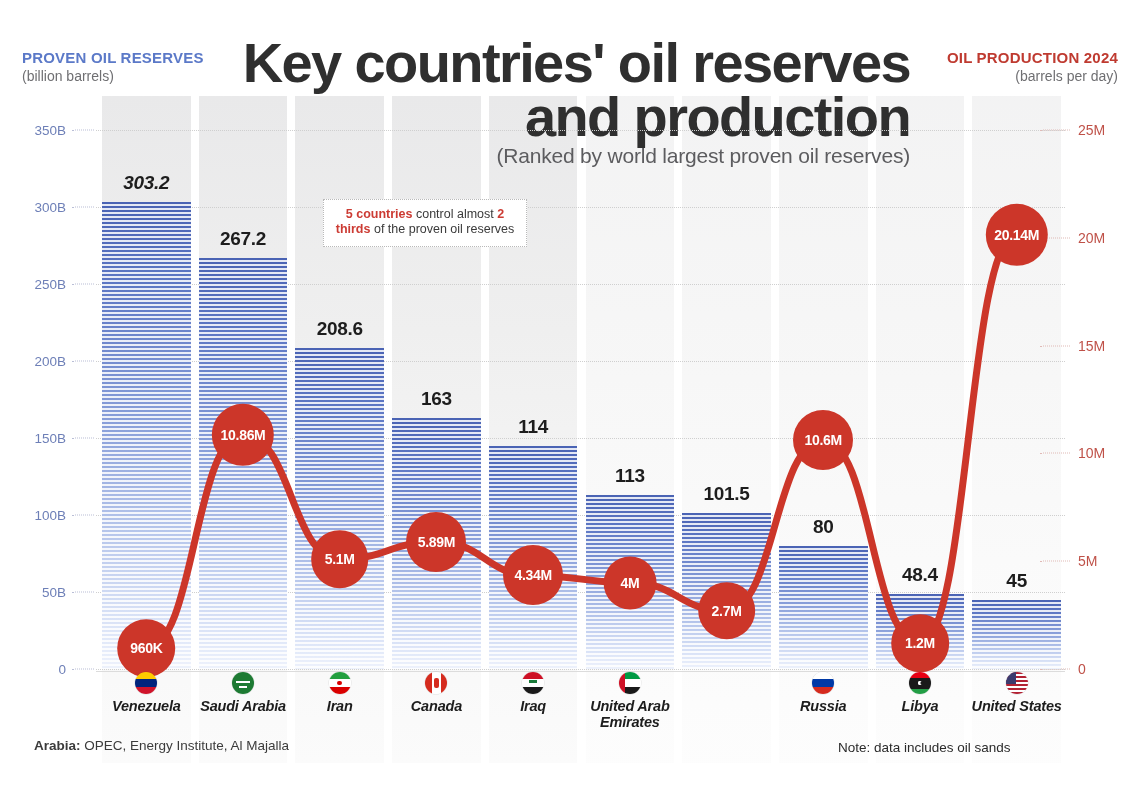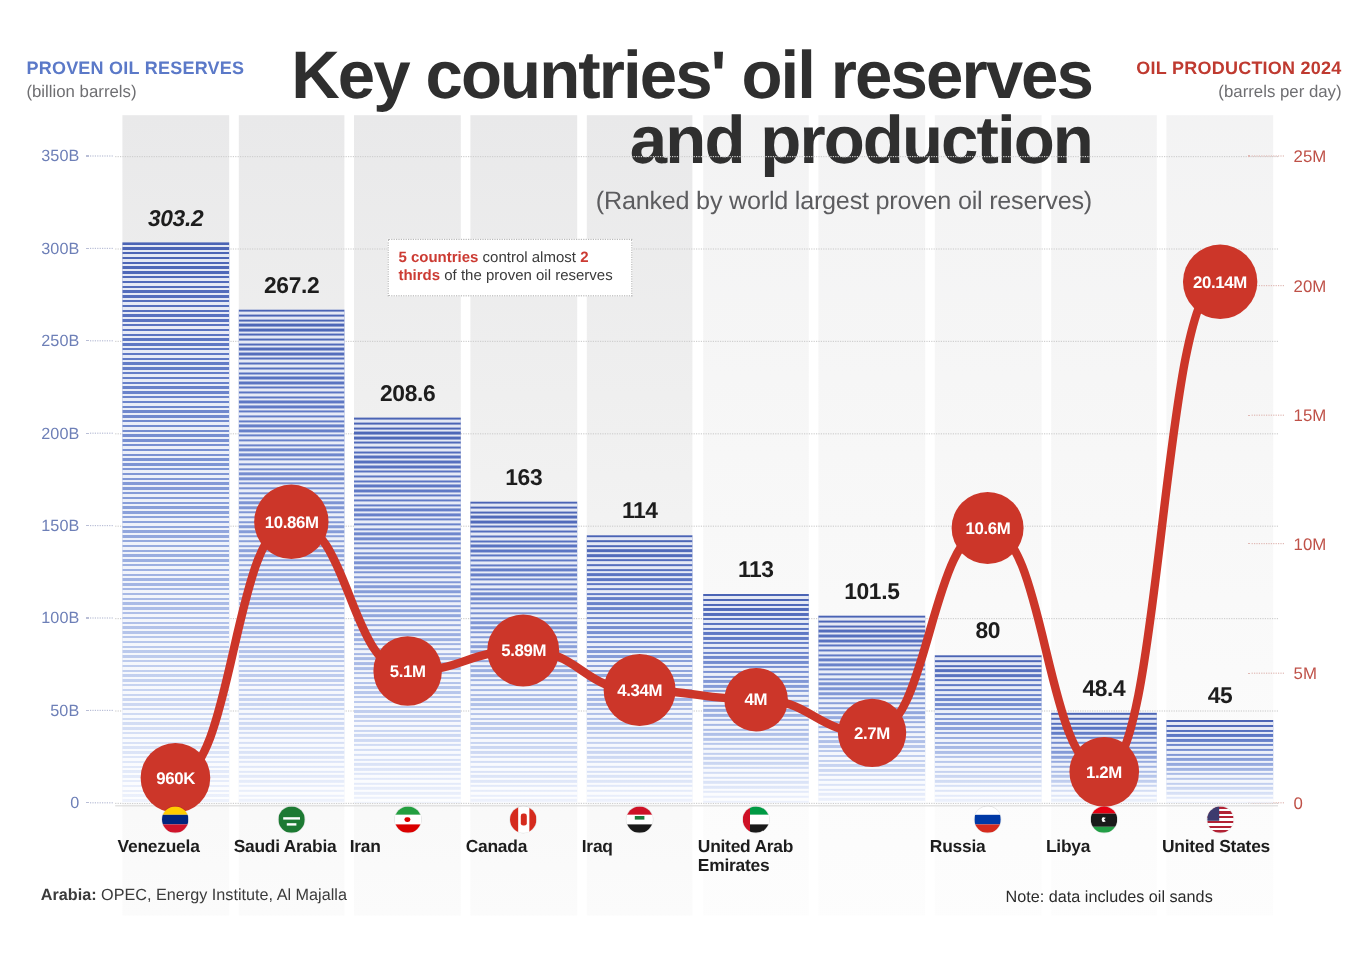--- a/index.html
+++ b/index.html
@@ -42,7 +42,7 @@
     line-height:.96; letter-spacing:-1.6px;
   }
   .subtitle {
-    font-size:21px; color:#5c5c5f; margin-top:12px; letter-spacing:-.2px;
+    font-size:21px; color:#5c5c5f; letter-spacing:-.2px;
   }
 
   

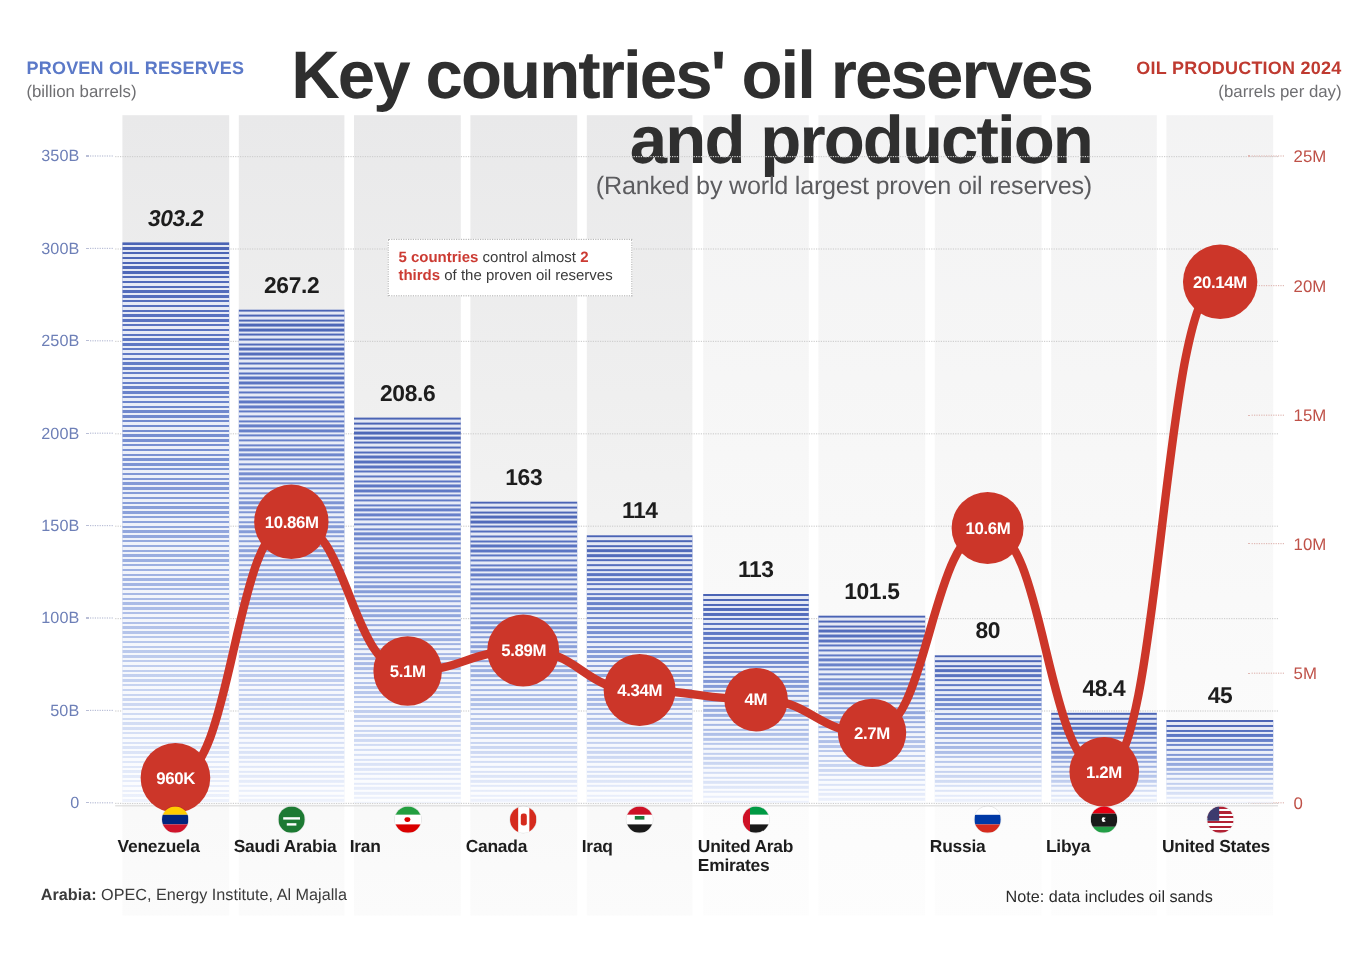--- a/index.html
+++ b/index.html
@@ -49,7 +49,7 @@
   .callout {
     position:absolute; left:323px; top:199px; width:204px;
     background:#fff; border:1px dotted #b9b9b9;
-    padding:7px 8px 8px; 
+    padding:7px 8px 8px; text-align:center;
     font-size:12.5px; line-height:1.22; color:#3a3a3a;
   }
   .callout b { color:#cc3b33; font-weight:bold; }

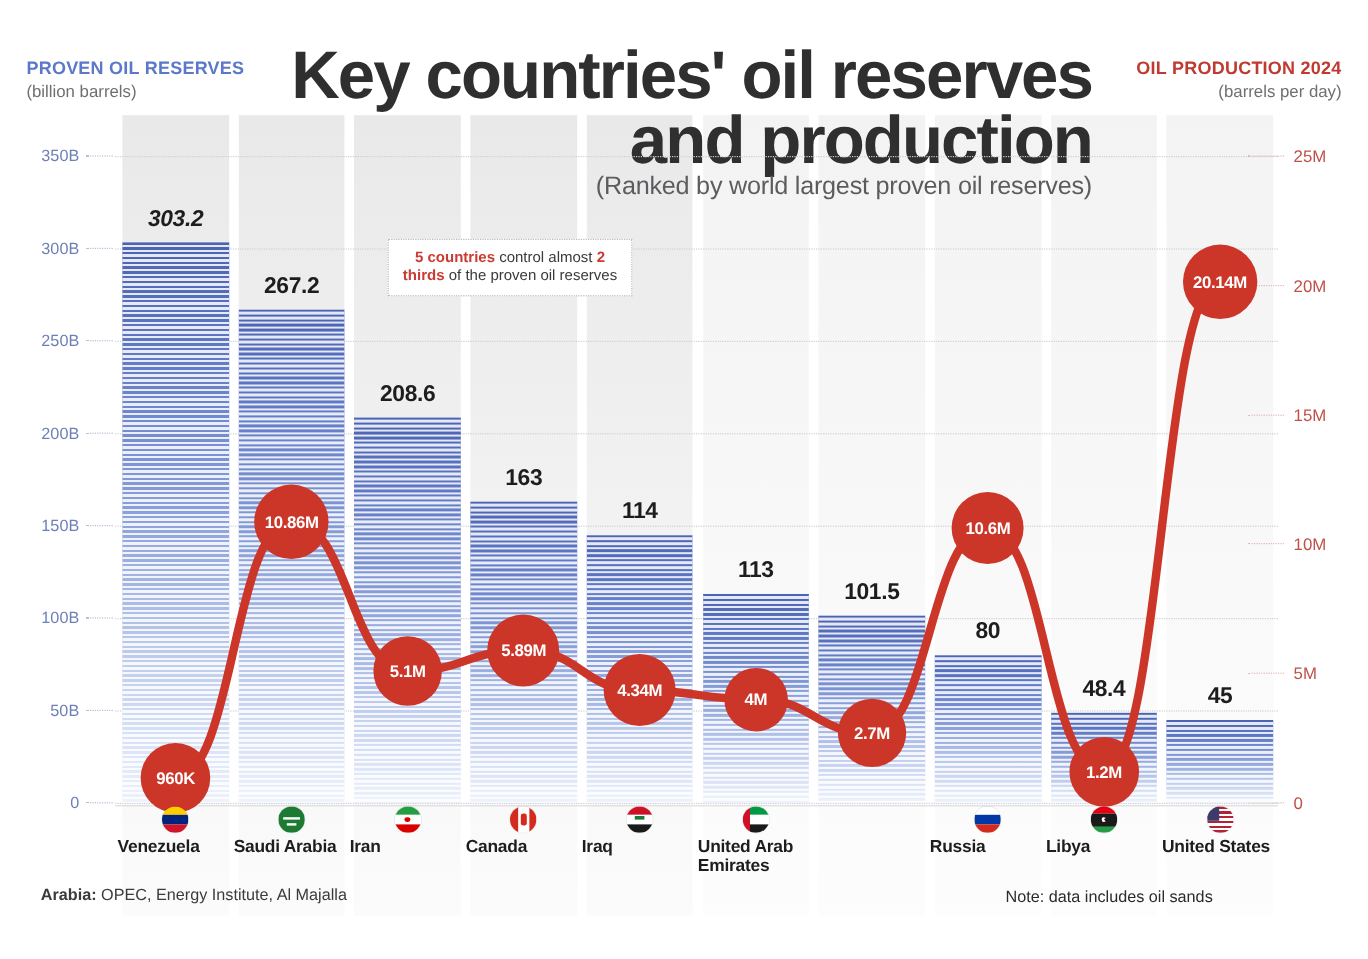--- a/index.html
+++ b/index.html
@@ -96,7 +96,7 @@
   
   .xaxis-line { position:absolute; left:96px; right:75px; top:671px; border-top:1px solid #dcdcdc; }
   .xcell {
-    position:absolute; top:672px; text-align:left;
+    position:absolute; top:672px; text-align:center;font-style:italic;
   }
   .flag {
     width:22px; height:22px; border-radius:50%;

